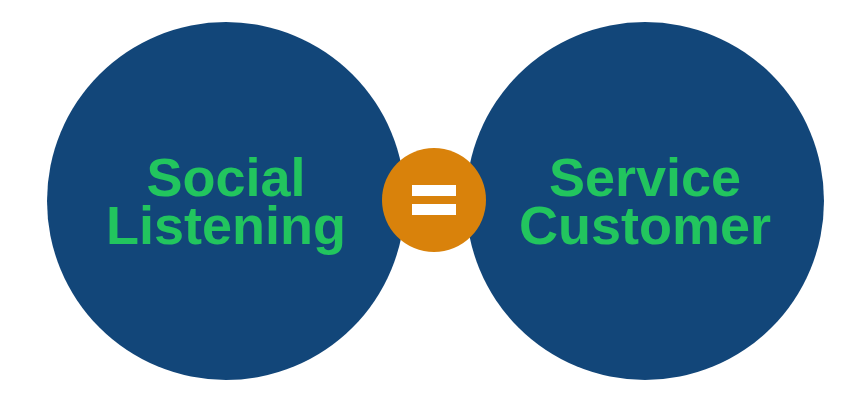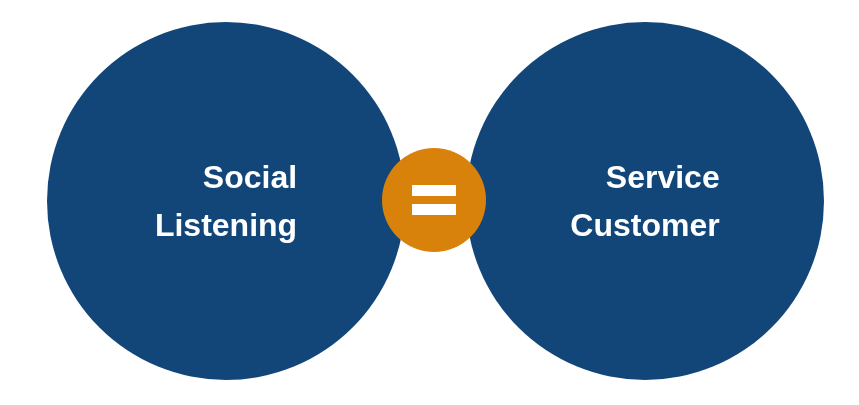--- a/index.html
+++ b/index.html
@@ -31,11 +31,11 @@
   .circle.left  { left: 47px; }
   .circle.right { left: 466px; }
   .circle-label {
-    color: #ffffff;
+    color: #22c55e;
     font-weight: 700;
-    font-size: 32px;
+    font-size: 54px;
     line-height: 48px;
-    text-align: right;
+    text-align: center;
     letter-spacing: 0px;
     user-select: none;
   }

